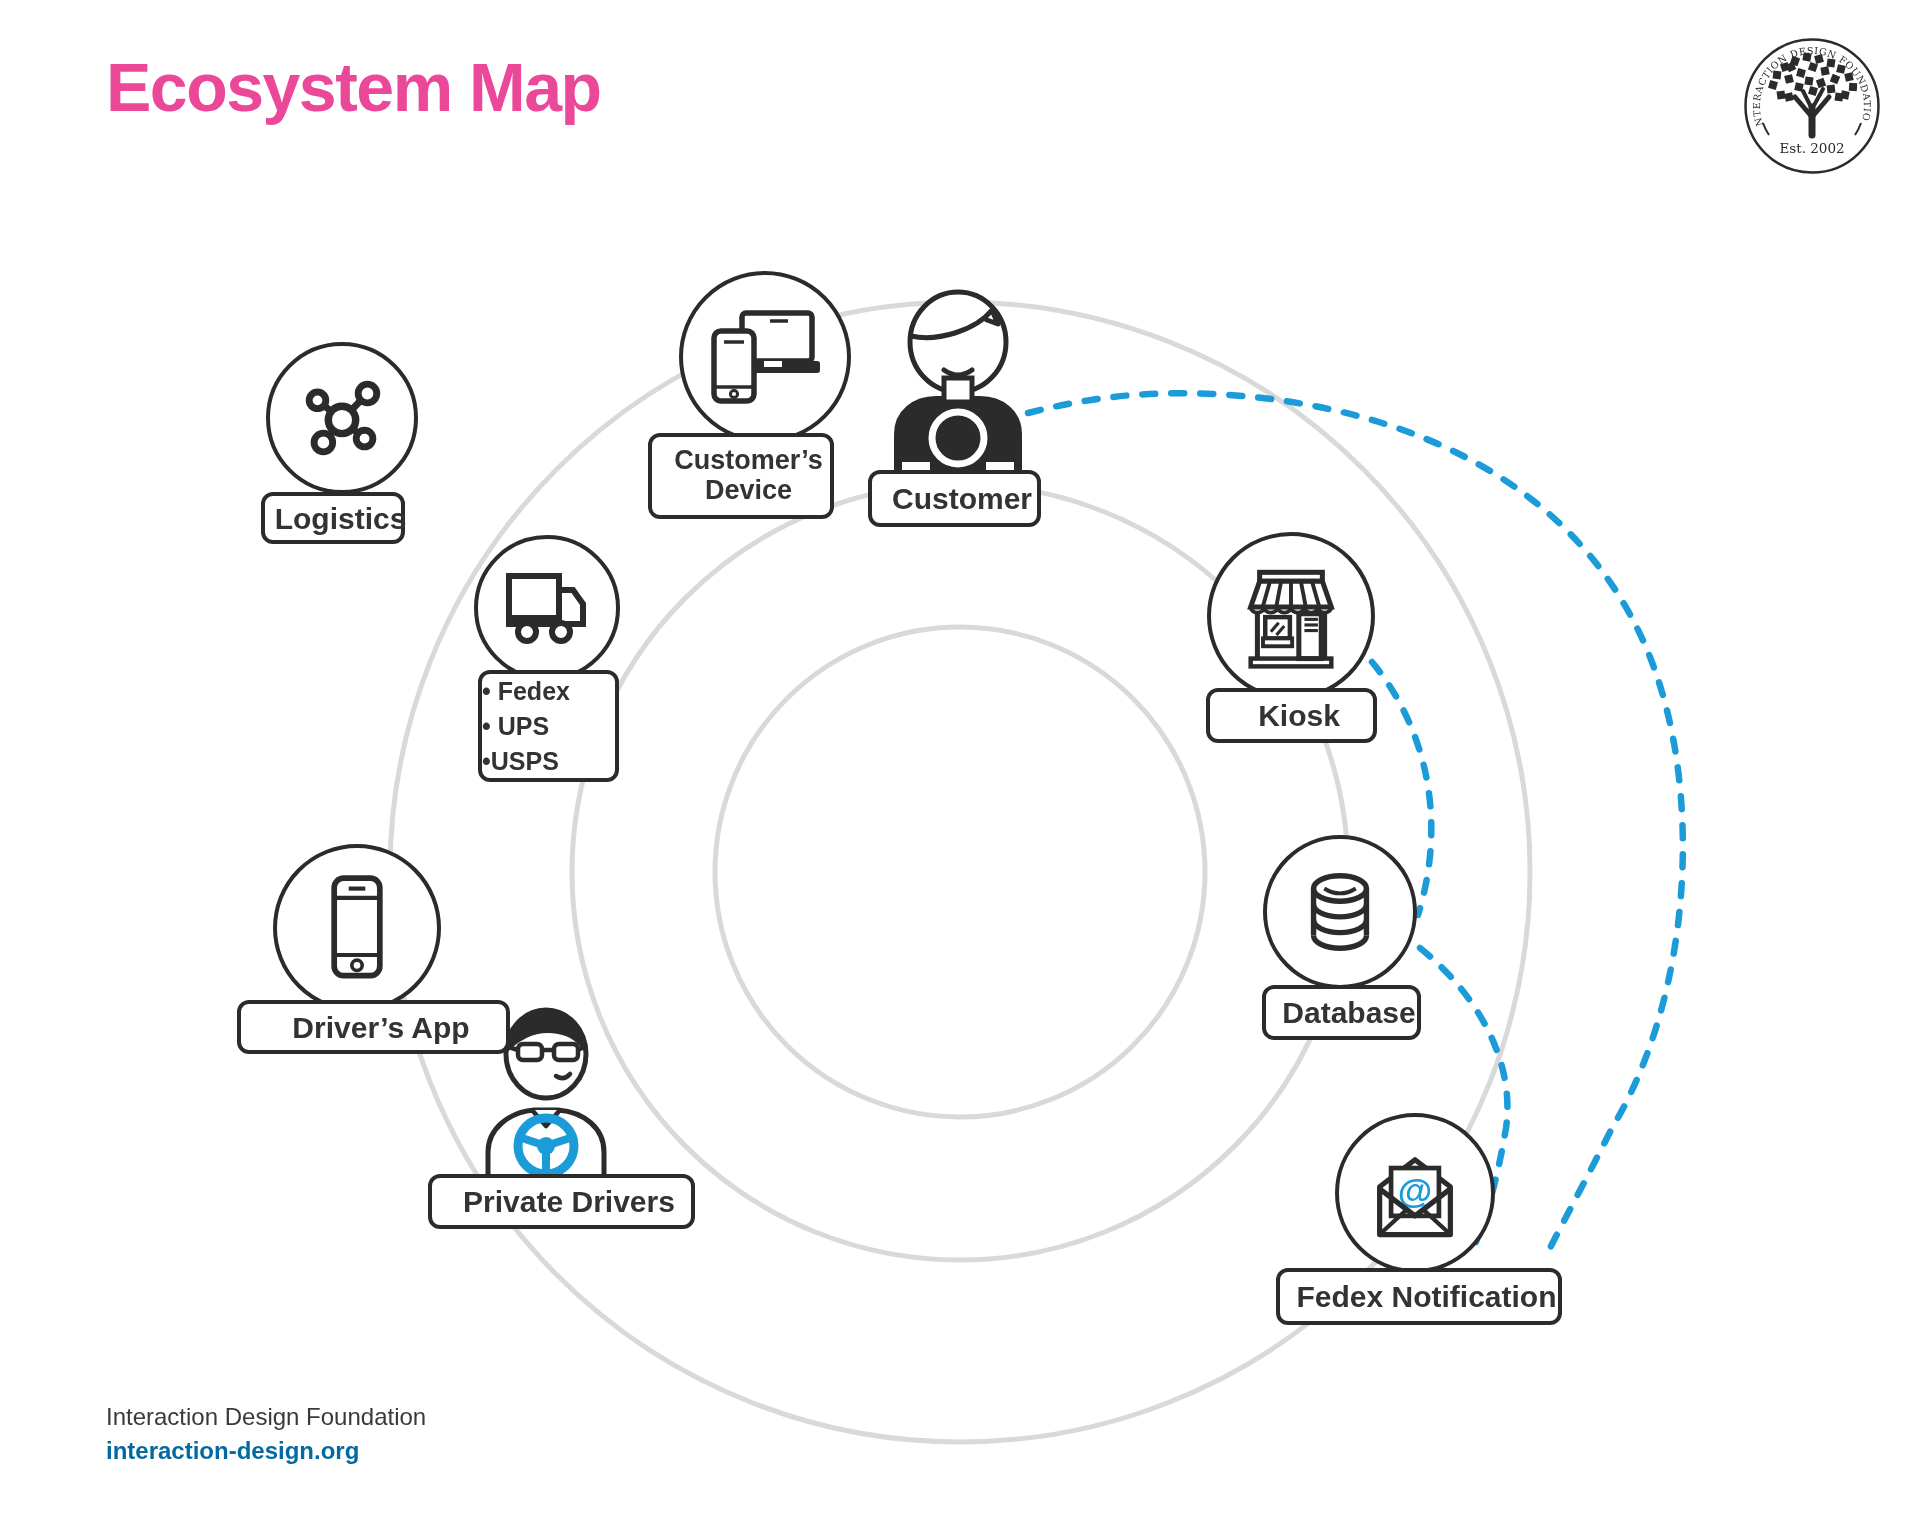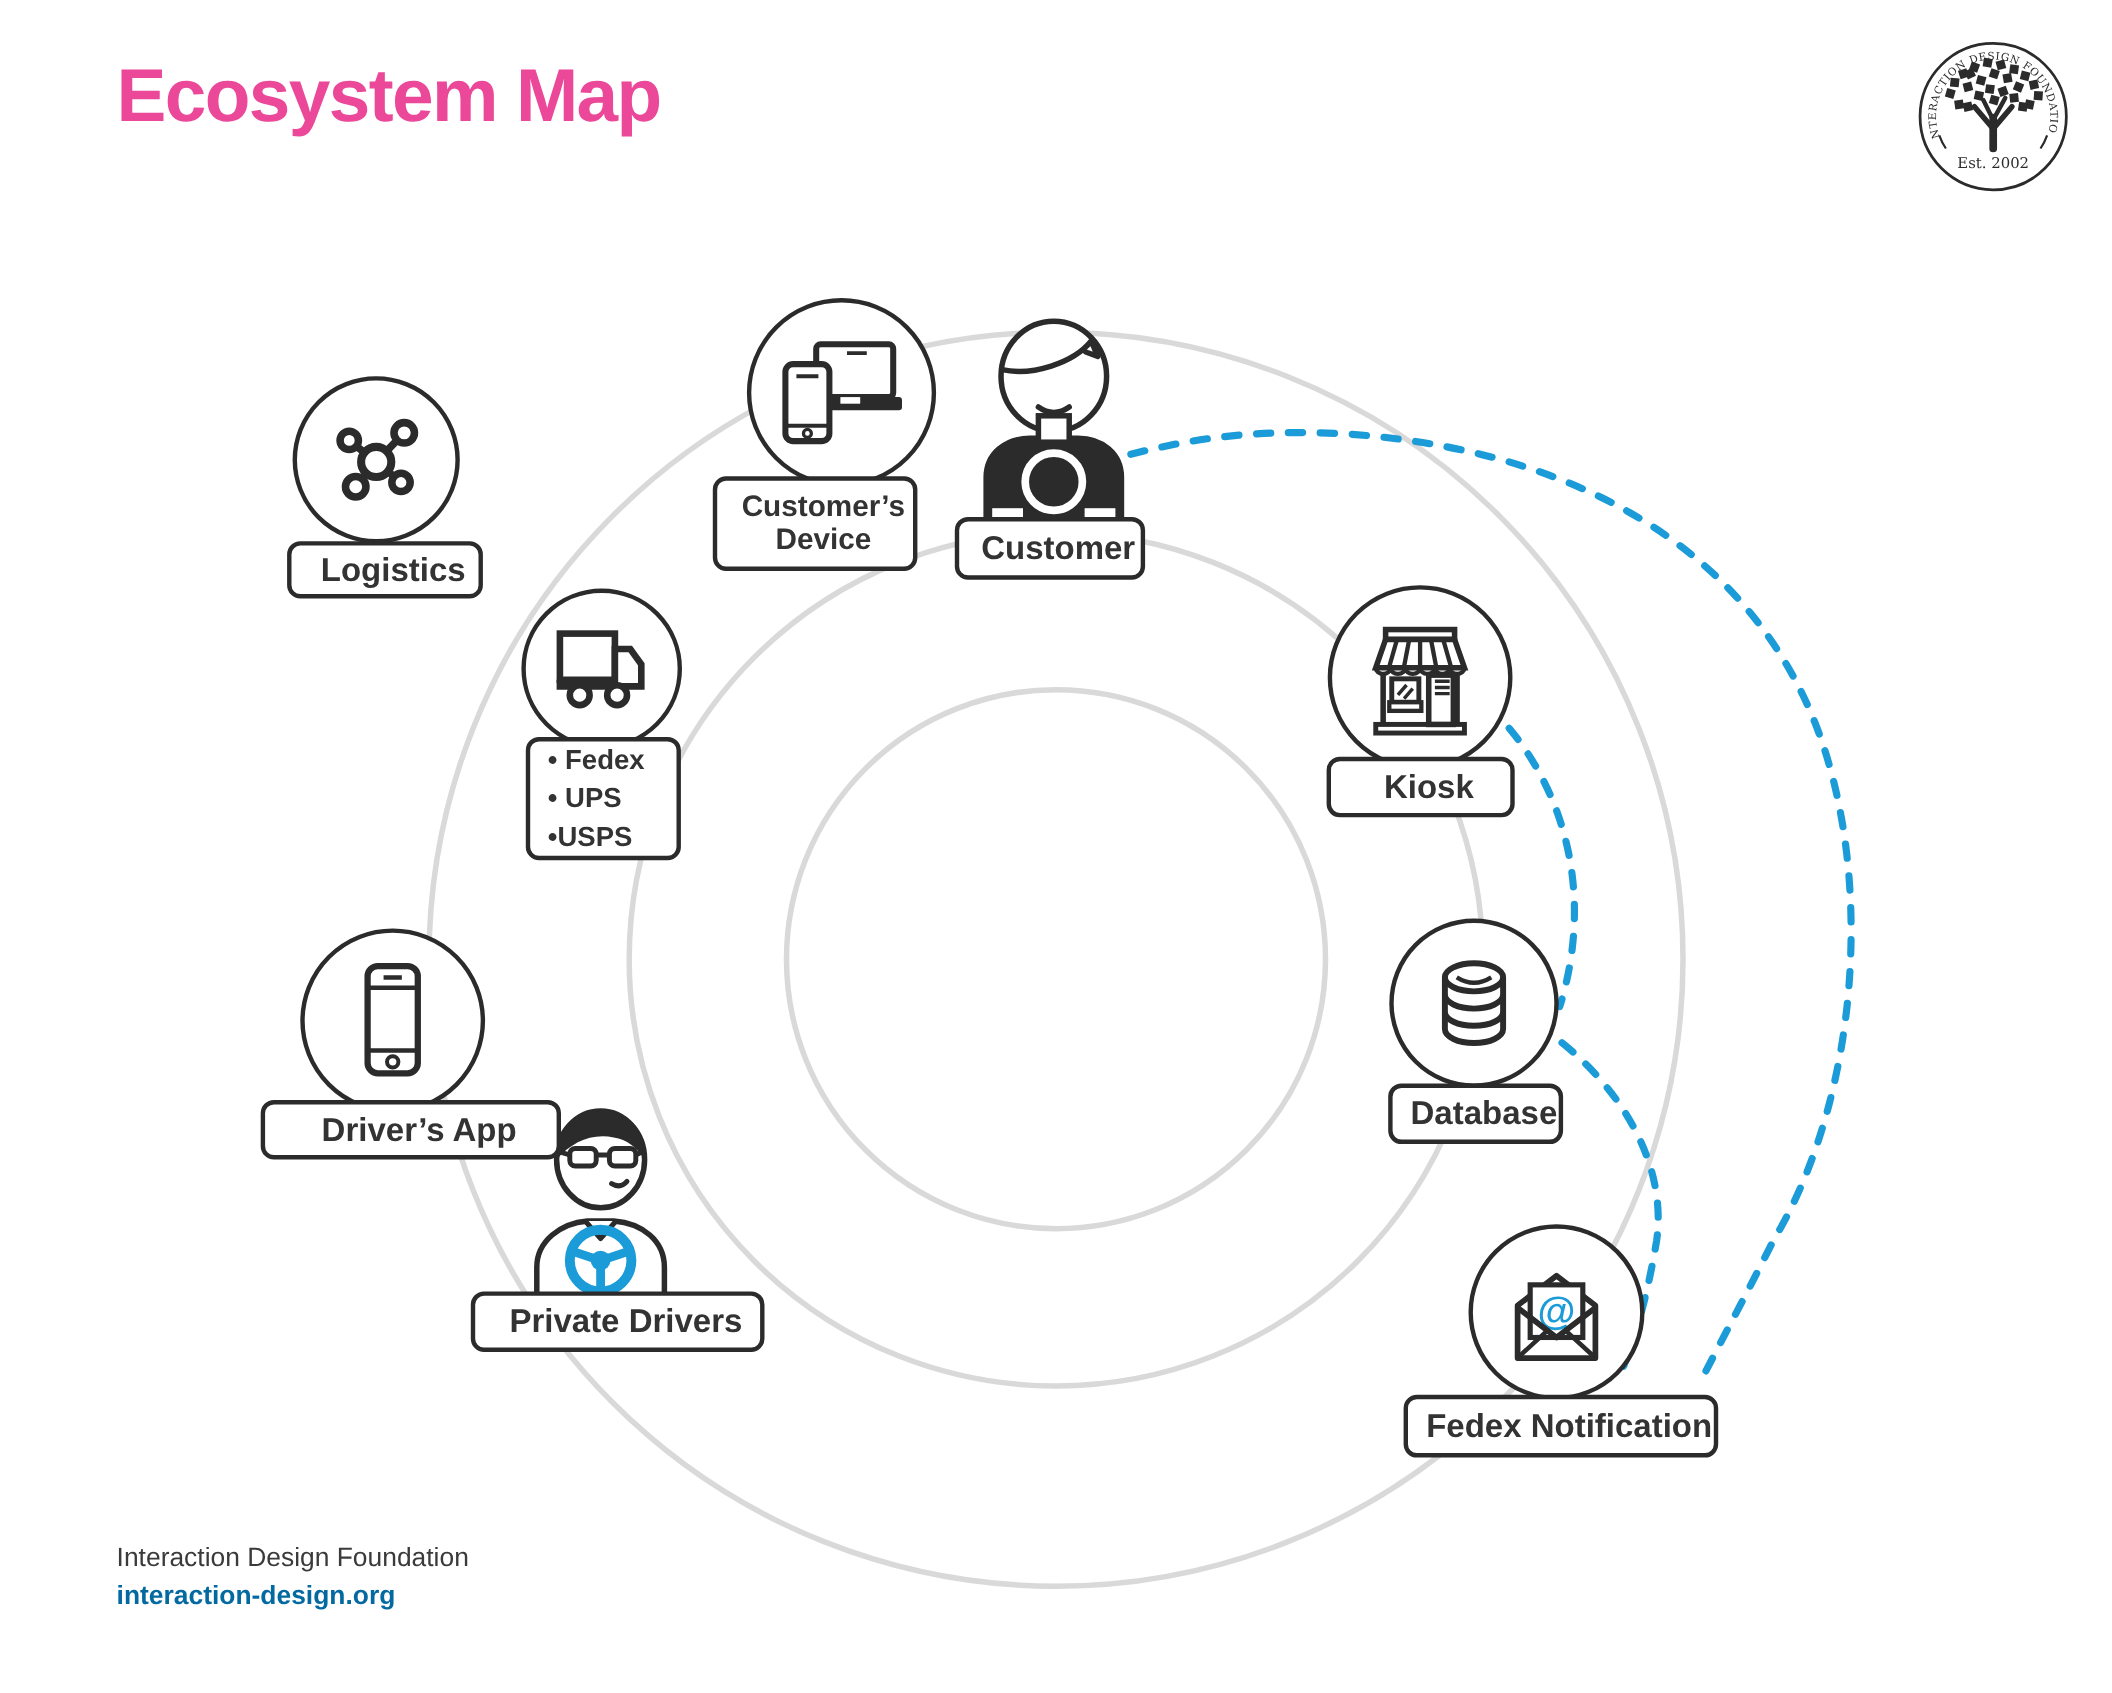--- a/index.html
+++ b/index.html
@@ -105,7 +105,7 @@
       </g>
     </svg>
   </div>
-  <div class="label" style="left:261px;top:492px;width:178px;height:52px;text-align:right;">Logistics</div>
+  <div class="label" style="left:261px;top:492px;width:144px;height:52px;text-align:right;">Logistics</div>
 
   <div class="node-circle" style="left:679px;top:271px;width:172px;height:172px;">
     <svg width="118" height="104" viewBox="0 0 118 104">

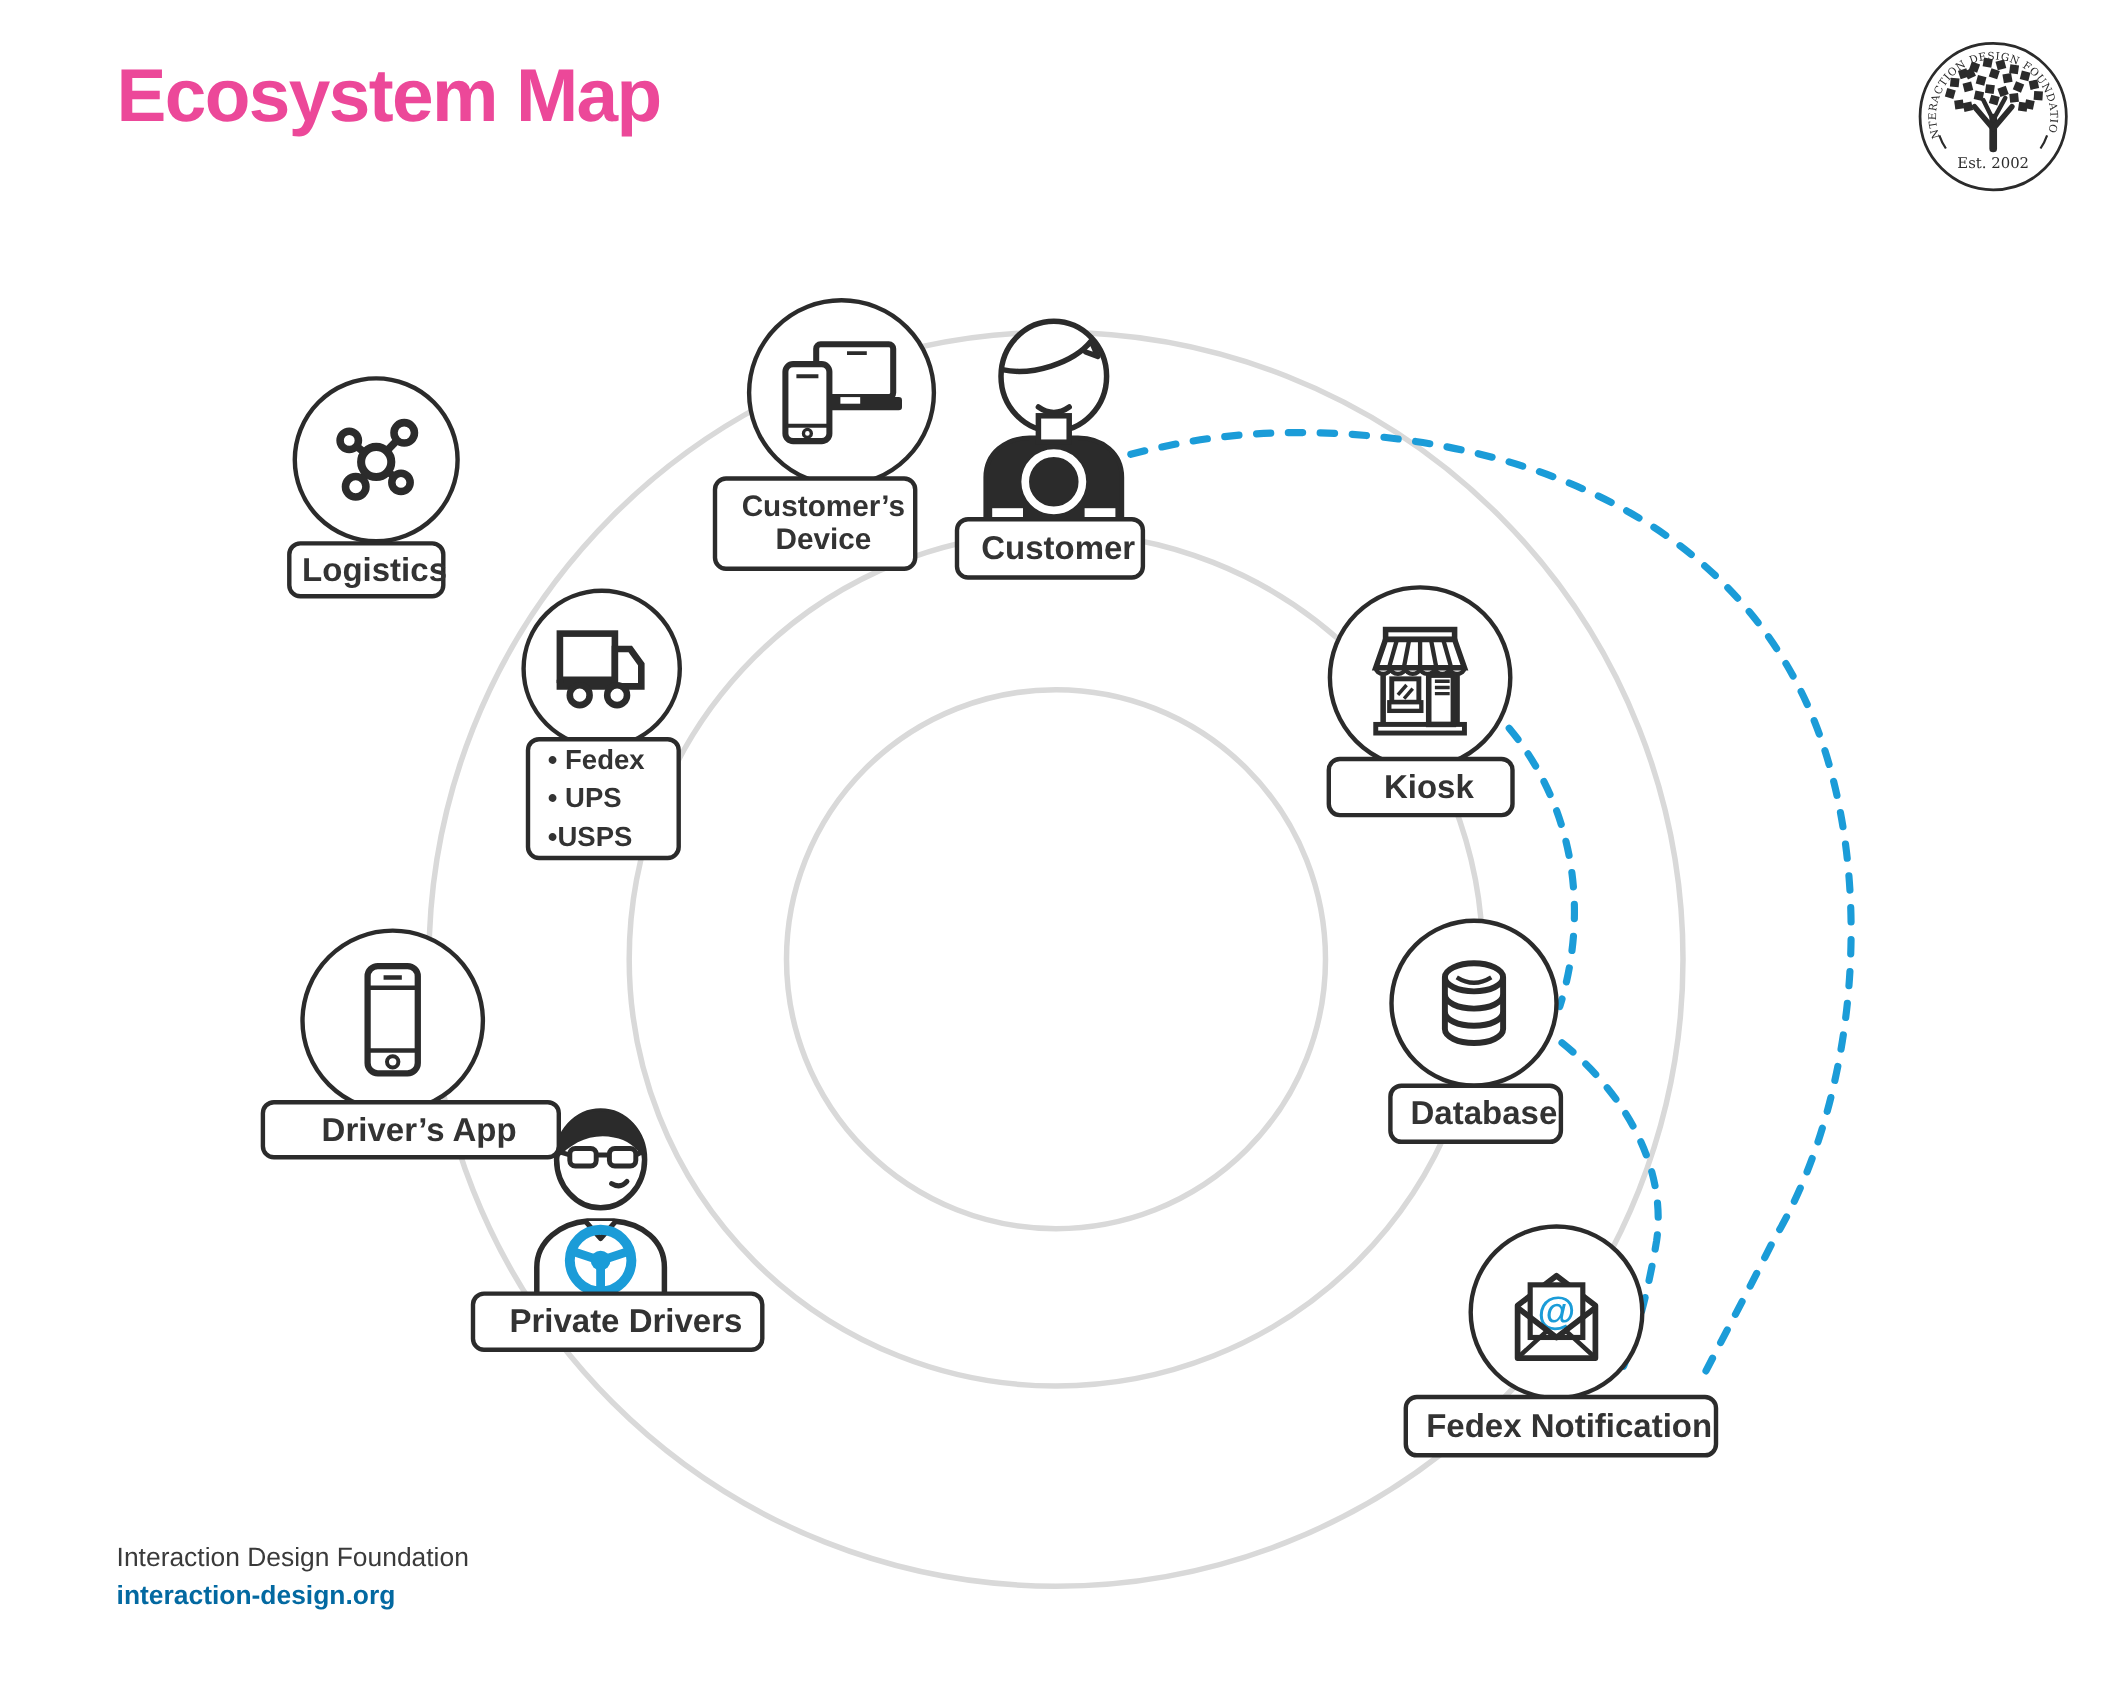--- a/index.html
+++ b/index.html
@@ -16,7 +16,7 @@
          font-weight:700;font-size:30px;color:#333;z-index:3;box-sizing:border-box;line-height:1.1;padding-left:15px;}
   .label.two-line{font-size:27px;flex-direction:column;}
   .label.list{font-size:25px;flex-direction:column;align-items:flex-start;
-              justify-content:center;padding-left:16px;text-align:left;line-height:1.4;}
+              justify-content:center;padding-left:0;text-align:left;line-height:1.4;}
   .footer{position:absolute;left:106px;top:1400px;font-size:24px;color:#3a3a3a;
           line-height:1.42;z-index:4;}
   .footer .site{font-weight:700;color:#0369a1;}

